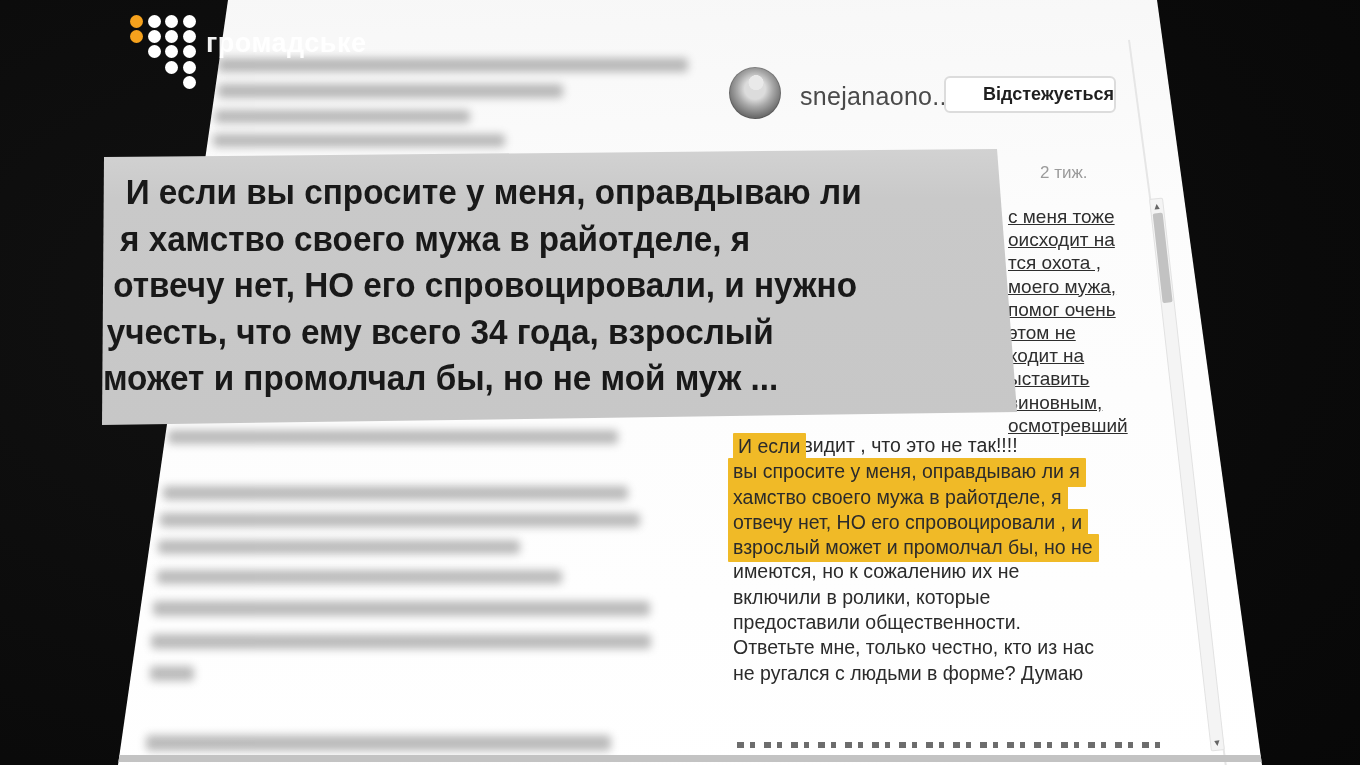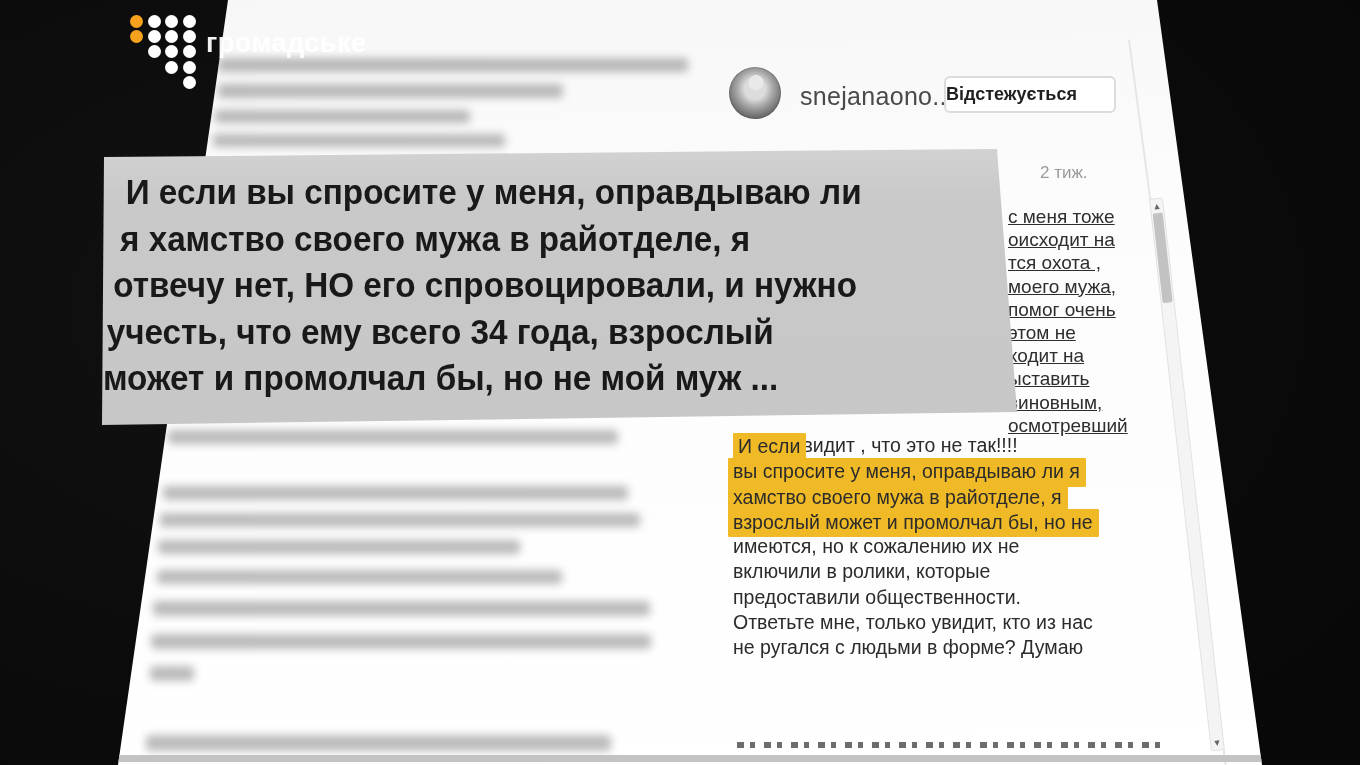--- a/index.html
+++ b/index.html
@@ -20,7 +20,7 @@
   .username{left:800px;top:82px;font-size:25px;color:#4a4a4a;letter-spacing:.3px;}
   .followbtn{left:944px;top:76px;width:172px;height:37px;background:#fff;
              border:2px solid #dcdcdc;border-radius:6px;box-sizing:border-box;
-             font-weight:bold;font-size:18px;color:#1f1f1f;text-align:left;line-height:33px;}
+             font-weight:bold;font-size:18px;color:#1f1f1f;text-align:right;line-height:33px;}
   .timestamp{left:1040px;top:163px;width:84px;font-size:17px;color:#9b9b9b;}
   
   .blur-bar{background:#5f5f5f;opacity:.42;filter:blur(4px);border-radius:4px;}

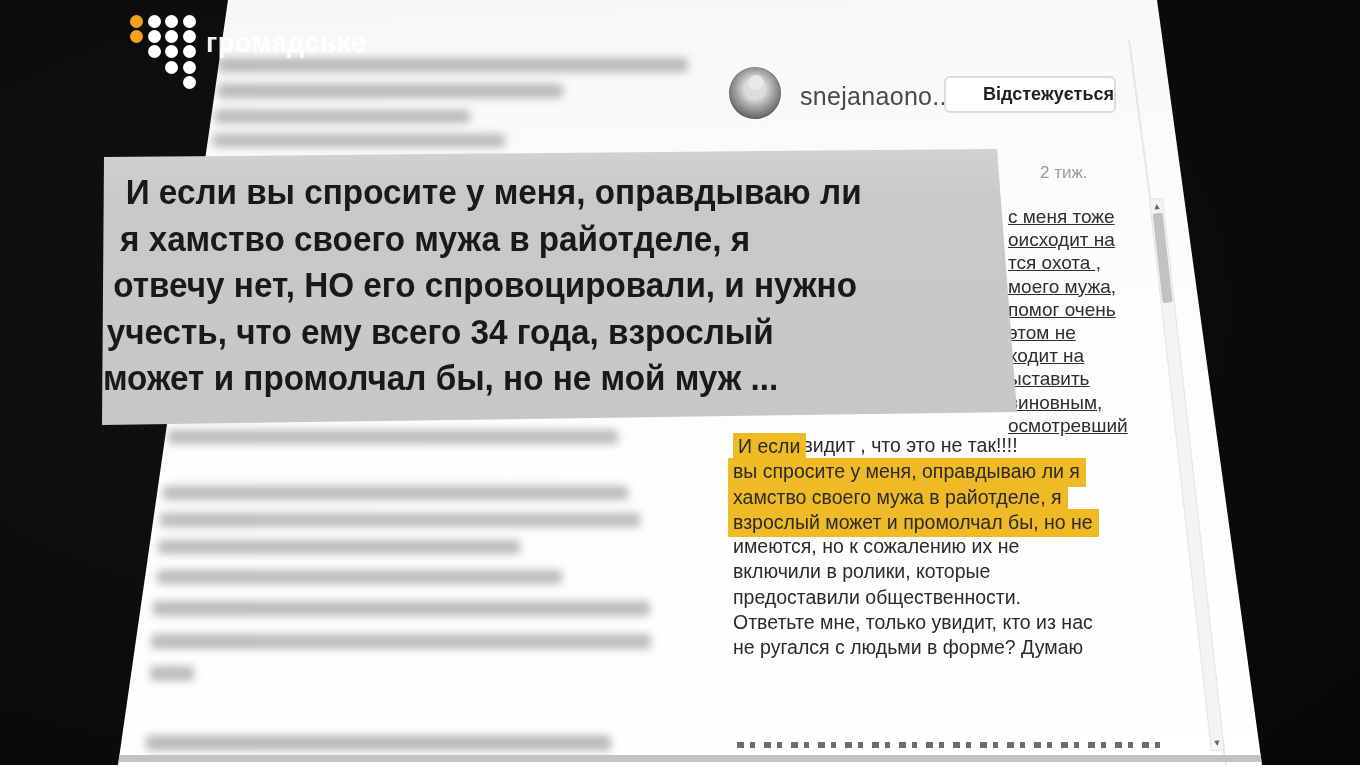--- a/index.html
+++ b/index.html
@@ -116,6 +116,9 @@
           <span class="hl">хамство своего мужа в райотделе, я</span>
         </div>
         <div class="cmt-line">
+          <span class="hl">отвечу нет, НО его спровоцировали , и</span>
+        </div>
+        <div class="cmt-line">
           <span class="hl">взрослый может и промолчал бы, но не</span>
         </div>
         <div class="cmt-line">

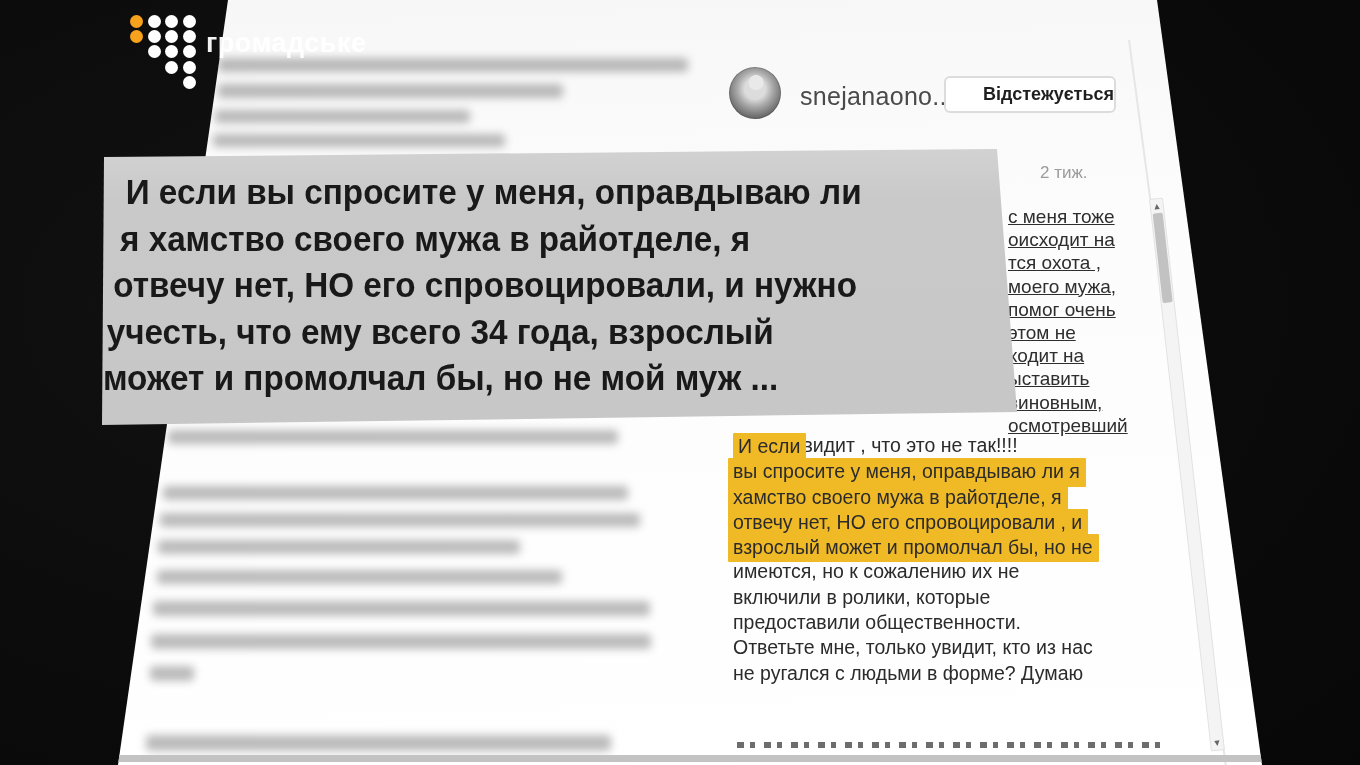--- a/index.html
+++ b/index.html
@@ -131,7 +131,7 @@
           <span>предоставили общественности.</span>
         </div>
         <div class="cmt-line">
-          <span>Ответьте мне, только увидит, кто из нас</span>
+          <span>Ответьте мне, только честно, кто из нас</span>
         </div>
         <div class="cmt-line">
           <span>не ругался с людьми в форме? Думаю</span>

